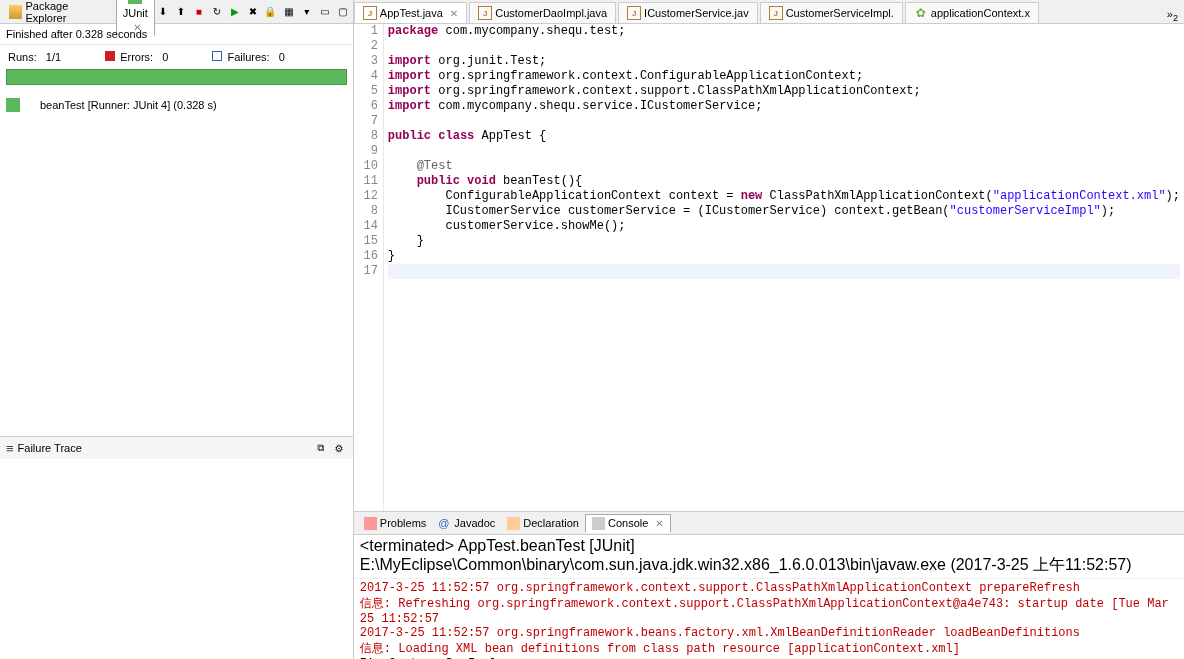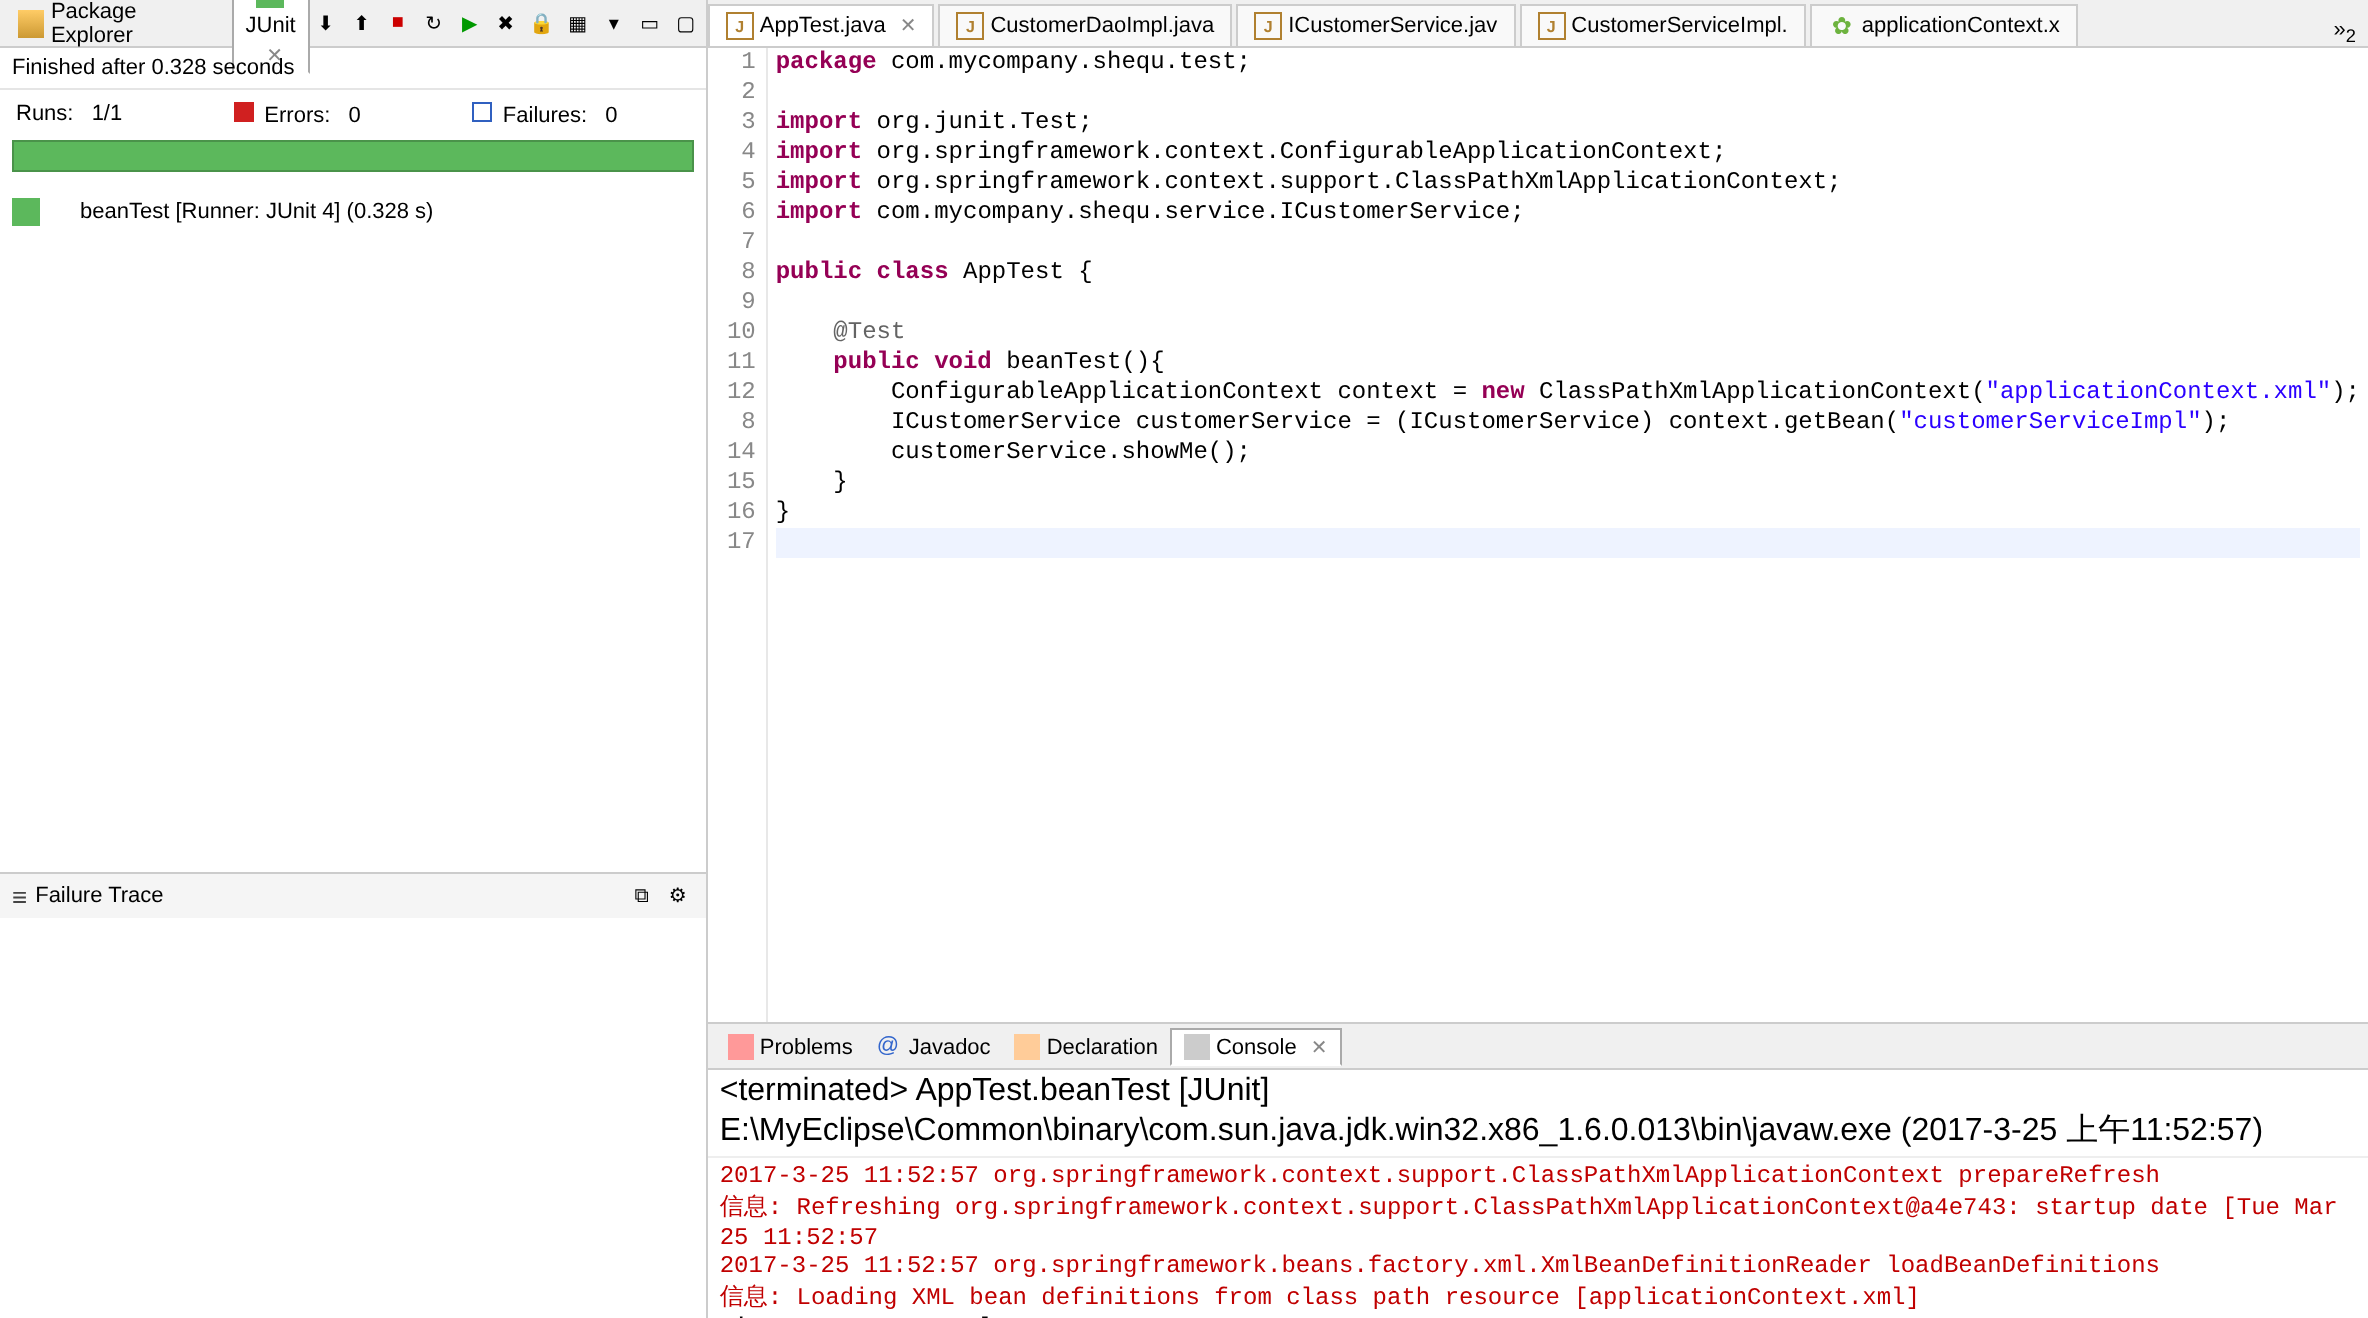--- a/index.html
+++ b/index.html
@@ -15,7 +15,7 @@
 .tb-icon { width: 16px; height: 16px; display: inline-flex; align-items: center; justify-content: center; font-size: 10px; cursor: pointer; }
 
 .junit-status { padding: 4px 6px; border-bottom: 1px solid #e5e5e5; }
-.junit-counters { display: flex; gap: 56px; padding: 6px 8px; font-size: 11px; }
+.junit-counters { display: flex; gap: 44px; padding: 6px 8px; font-size: 11px; }
 .counter-label { color: #000; }
 .counter-icon { display: inline-block; width: 10px; height: 10px; margin-right: 2px; }
 .err-icon { background: #d02020; }

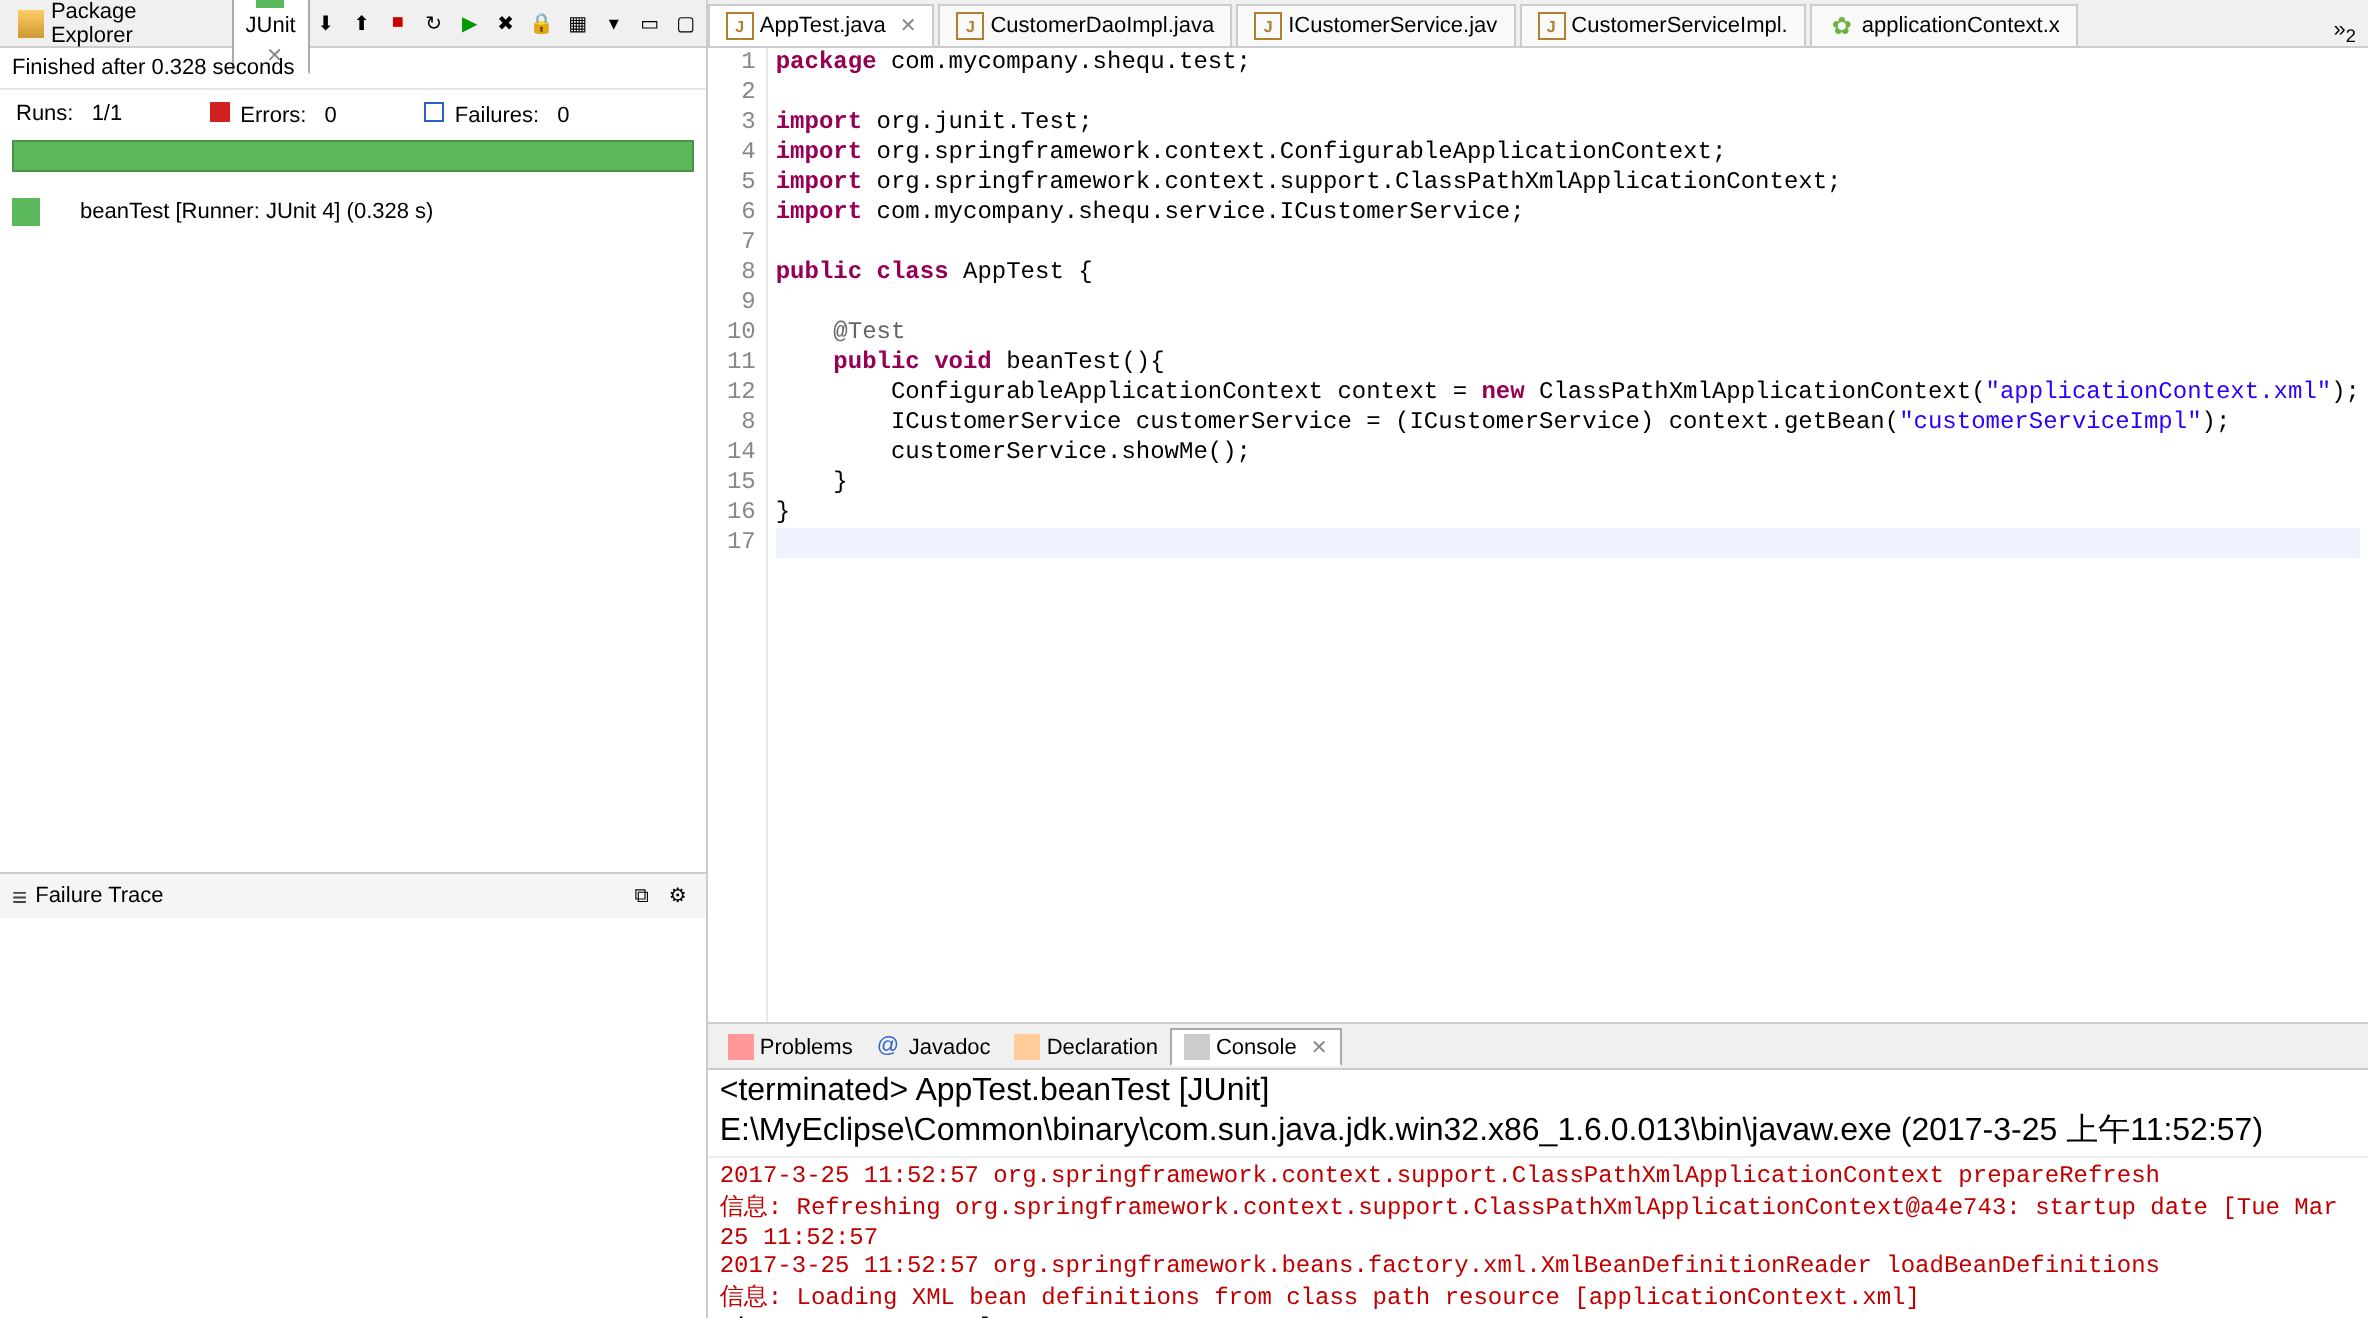--- a/index.html
+++ b/index.html
@@ -52,7 +52,7 @@
 
 .bottom-panel { border-top: 1px solid #ccc; }
 .bottom-tabs { display: flex; align-items: center; background: #f0f0f0; border-bottom: 1px solid #ccc; height: 23px; padding-left: 4px; }
-.bottom-tab { display: flex; align-items: flex-end; padding: 2px 6px; gap: 3px; cursor: pointer; }
+.bottom-tab { display: flex; align-items: center; padding: 2px 6px; gap: 3px; cursor: pointer; }
 .bottom-tab.active { background: #fff; border: 1px solid #aaa; border-bottom-color: #fff; }
 .btab-icon { width: 13px; height: 13px; display: inline-block; }
 

